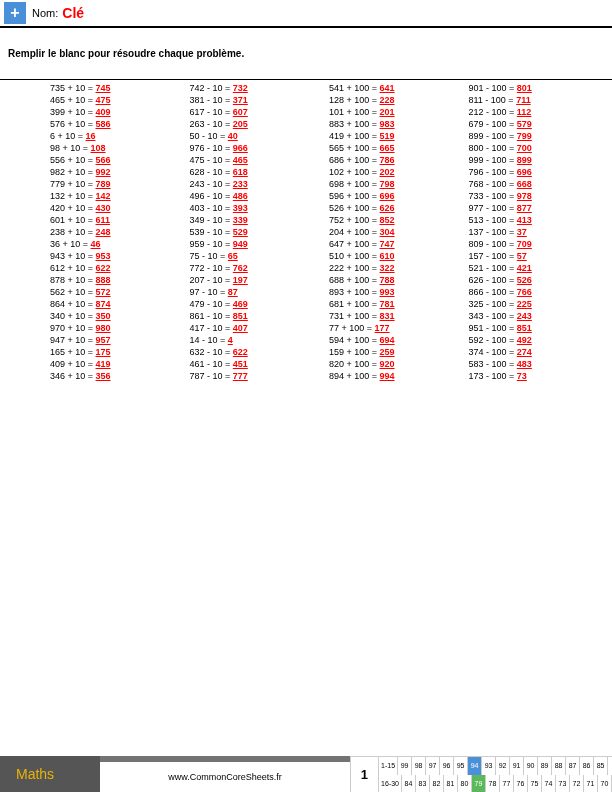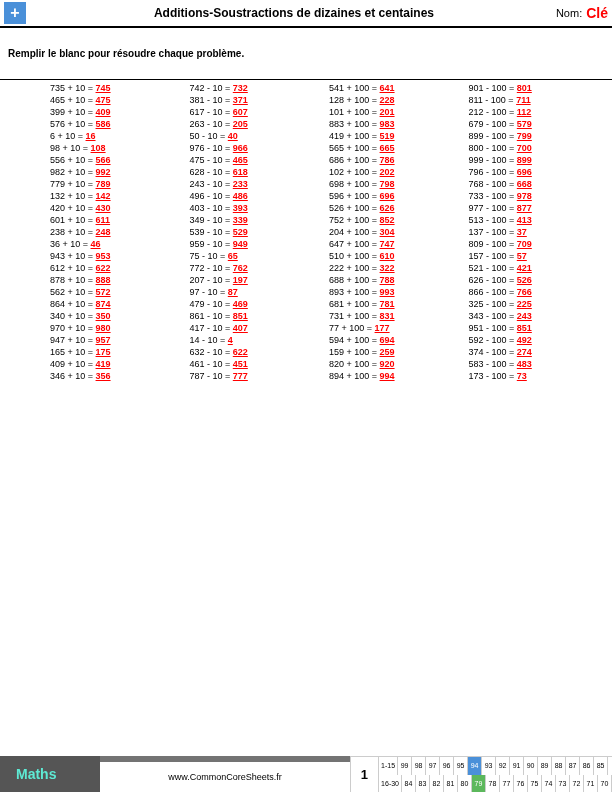--- a/index.html
+++ b/index.html
@@ -159,7 +159,6 @@
   <div class="logo">
     <span class="logo-inner">+</span>
   </div>
-  <div class="header-title">Additions-Soustractions de dizaines et centaines</div>
   <span class="header-nom">Nom:</span>
   <span class="header-cle">Clé</span>
 </div>

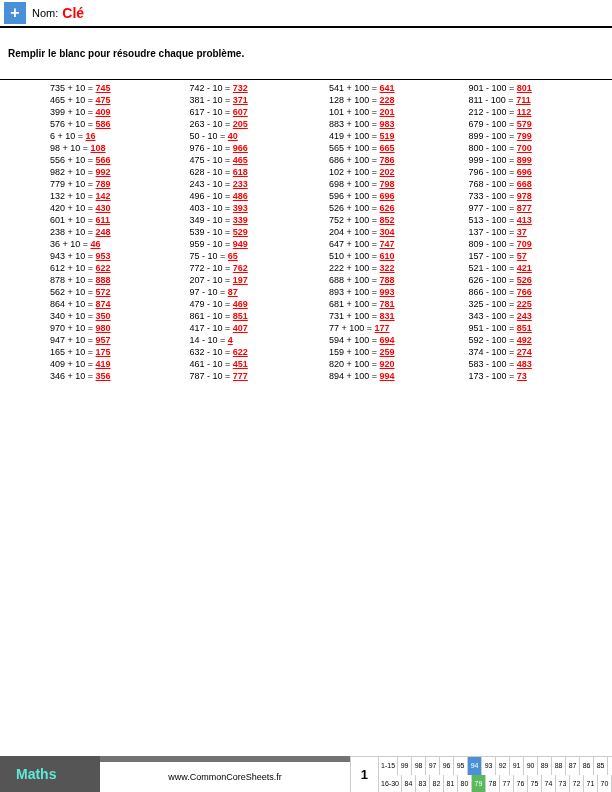--- a/index.html
+++ b/index.html
@@ -86,9 +86,9 @@
     }
     .footer-maths {
       background: #555;
-      color: #5eead4;
+      color: #eab308;
       font-size: 14px;
-      font-weight: bold;
+      font-weight: normal;
       display: flex;
       align-items: center;
       padding: 0 16px;

